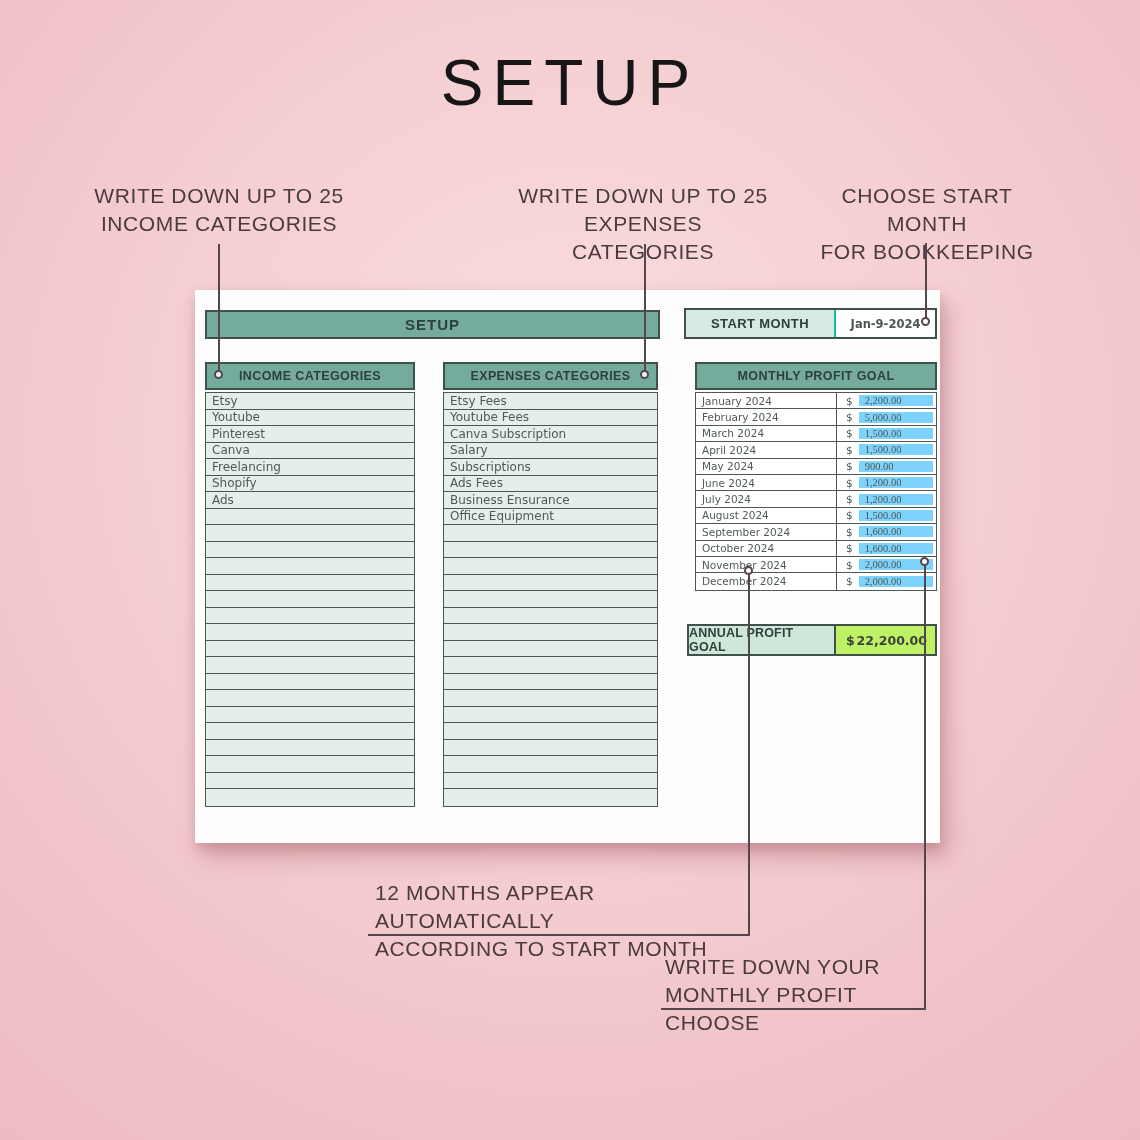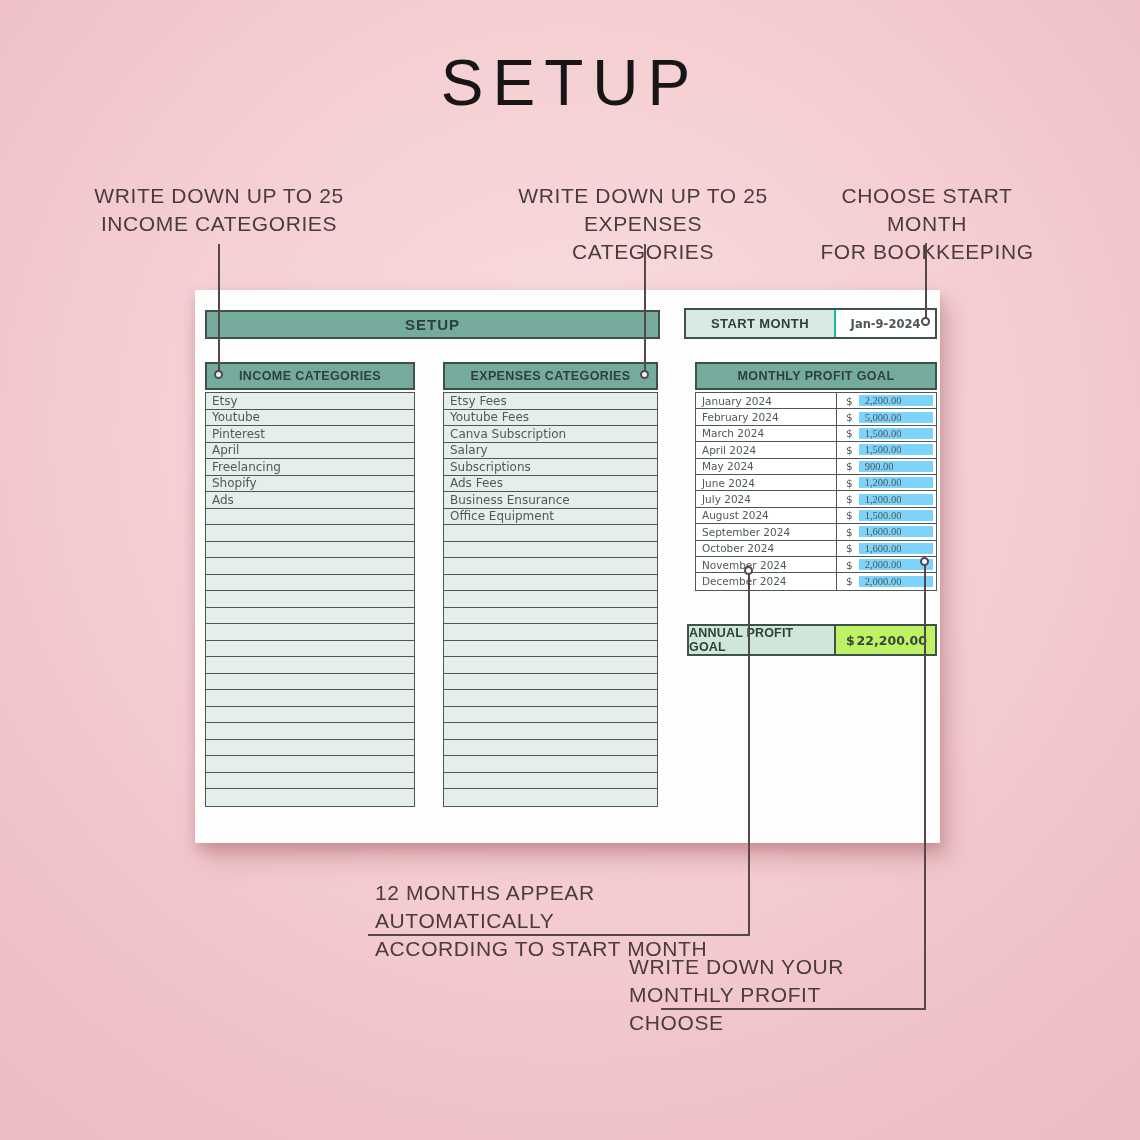--- a/index.html
+++ b/index.html
@@ -131,7 +131,7 @@
           <div class="cell-row">Etsy</div>
           <div class="cell-row">Youtube</div>
           <div class="cell-row">Pinterest</div>
-          <div class="cell-row">April</div>
+          <div class="cell-row">Canva</div>
           <div class="cell-row">Freelancing</div>
           <div class="cell-row">Shopify</div>
           <div class="cell-row">Ads</div>

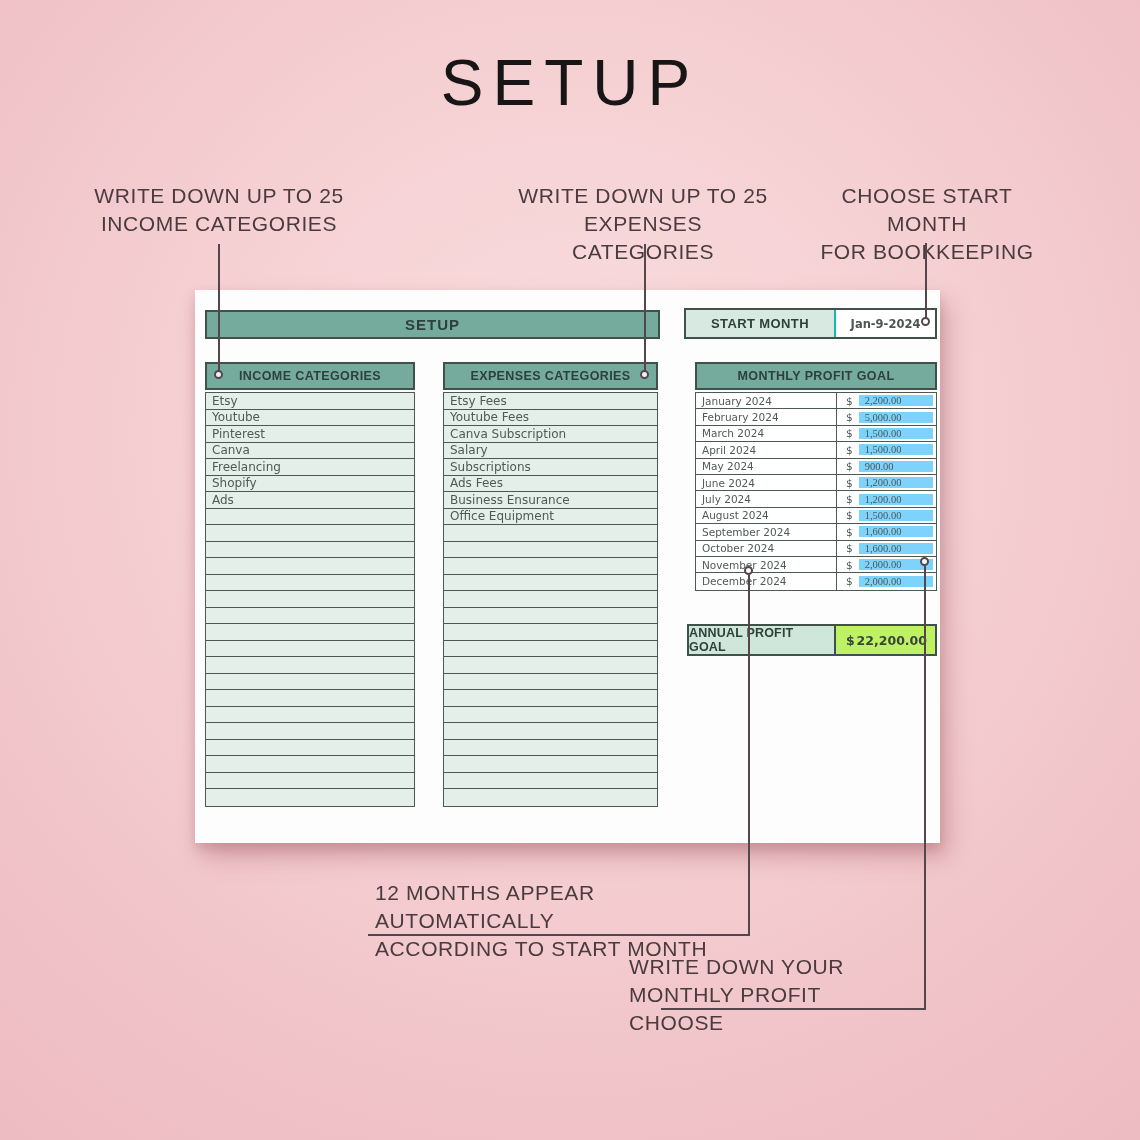--- a/index.html
+++ b/index.html
@@ -22,7 +22,7 @@
   .ann-expenses { left:510px; top:182px; width:266px; }
   .ann-start    { left:800px; top:182px; width:254px; }
   .ann-auto     { left:375px; top:879px; width:390px; }
-  .ann-goals    { left:629px; top:953px; width:280px; }
+  .ann-goals    { left:665px; top:953px; width:280px; }
   
   .cline { position:absolute; background:#54464b; z-index:6; }
   .vline { width:2px; }

